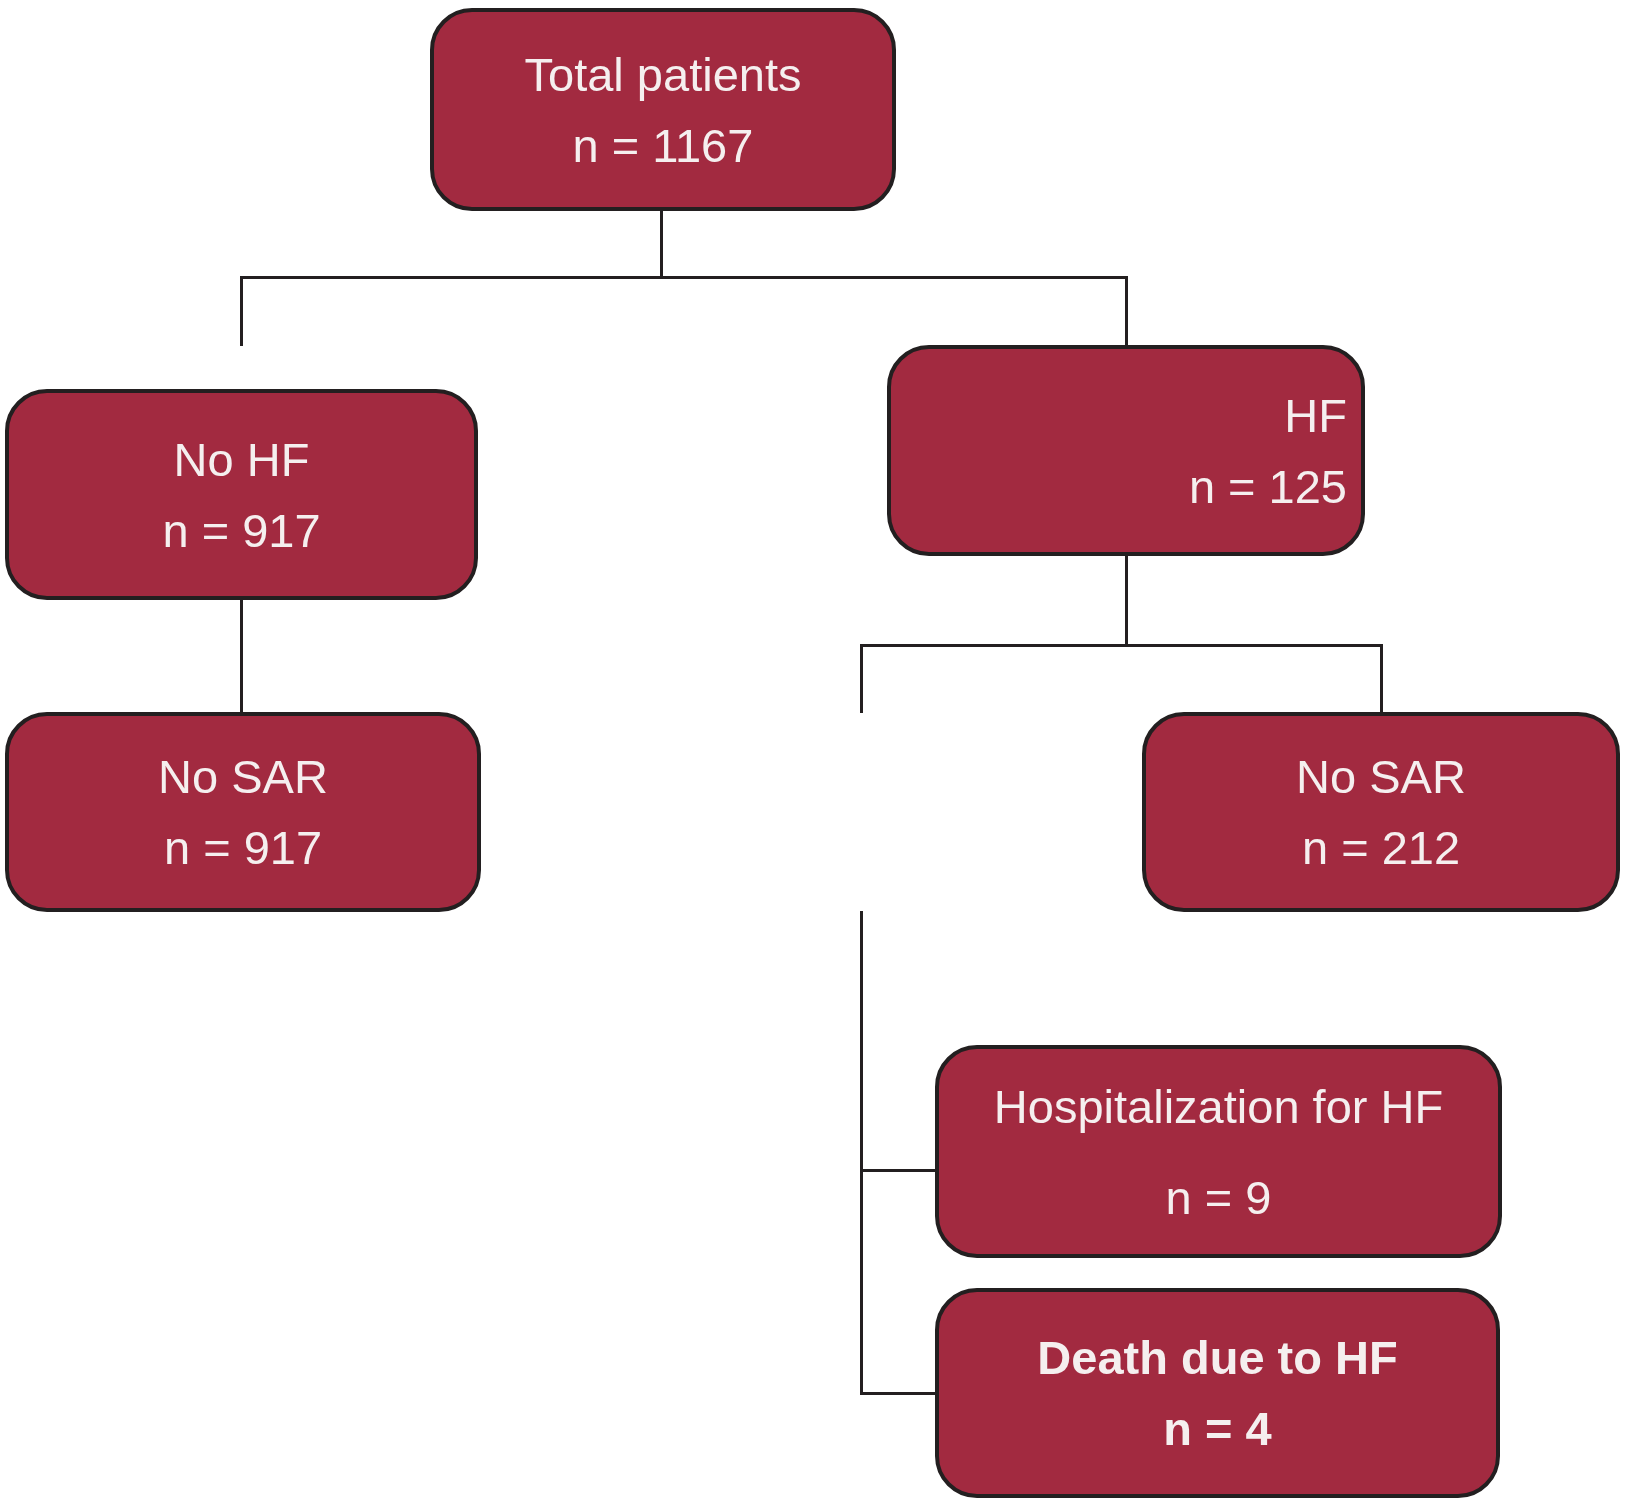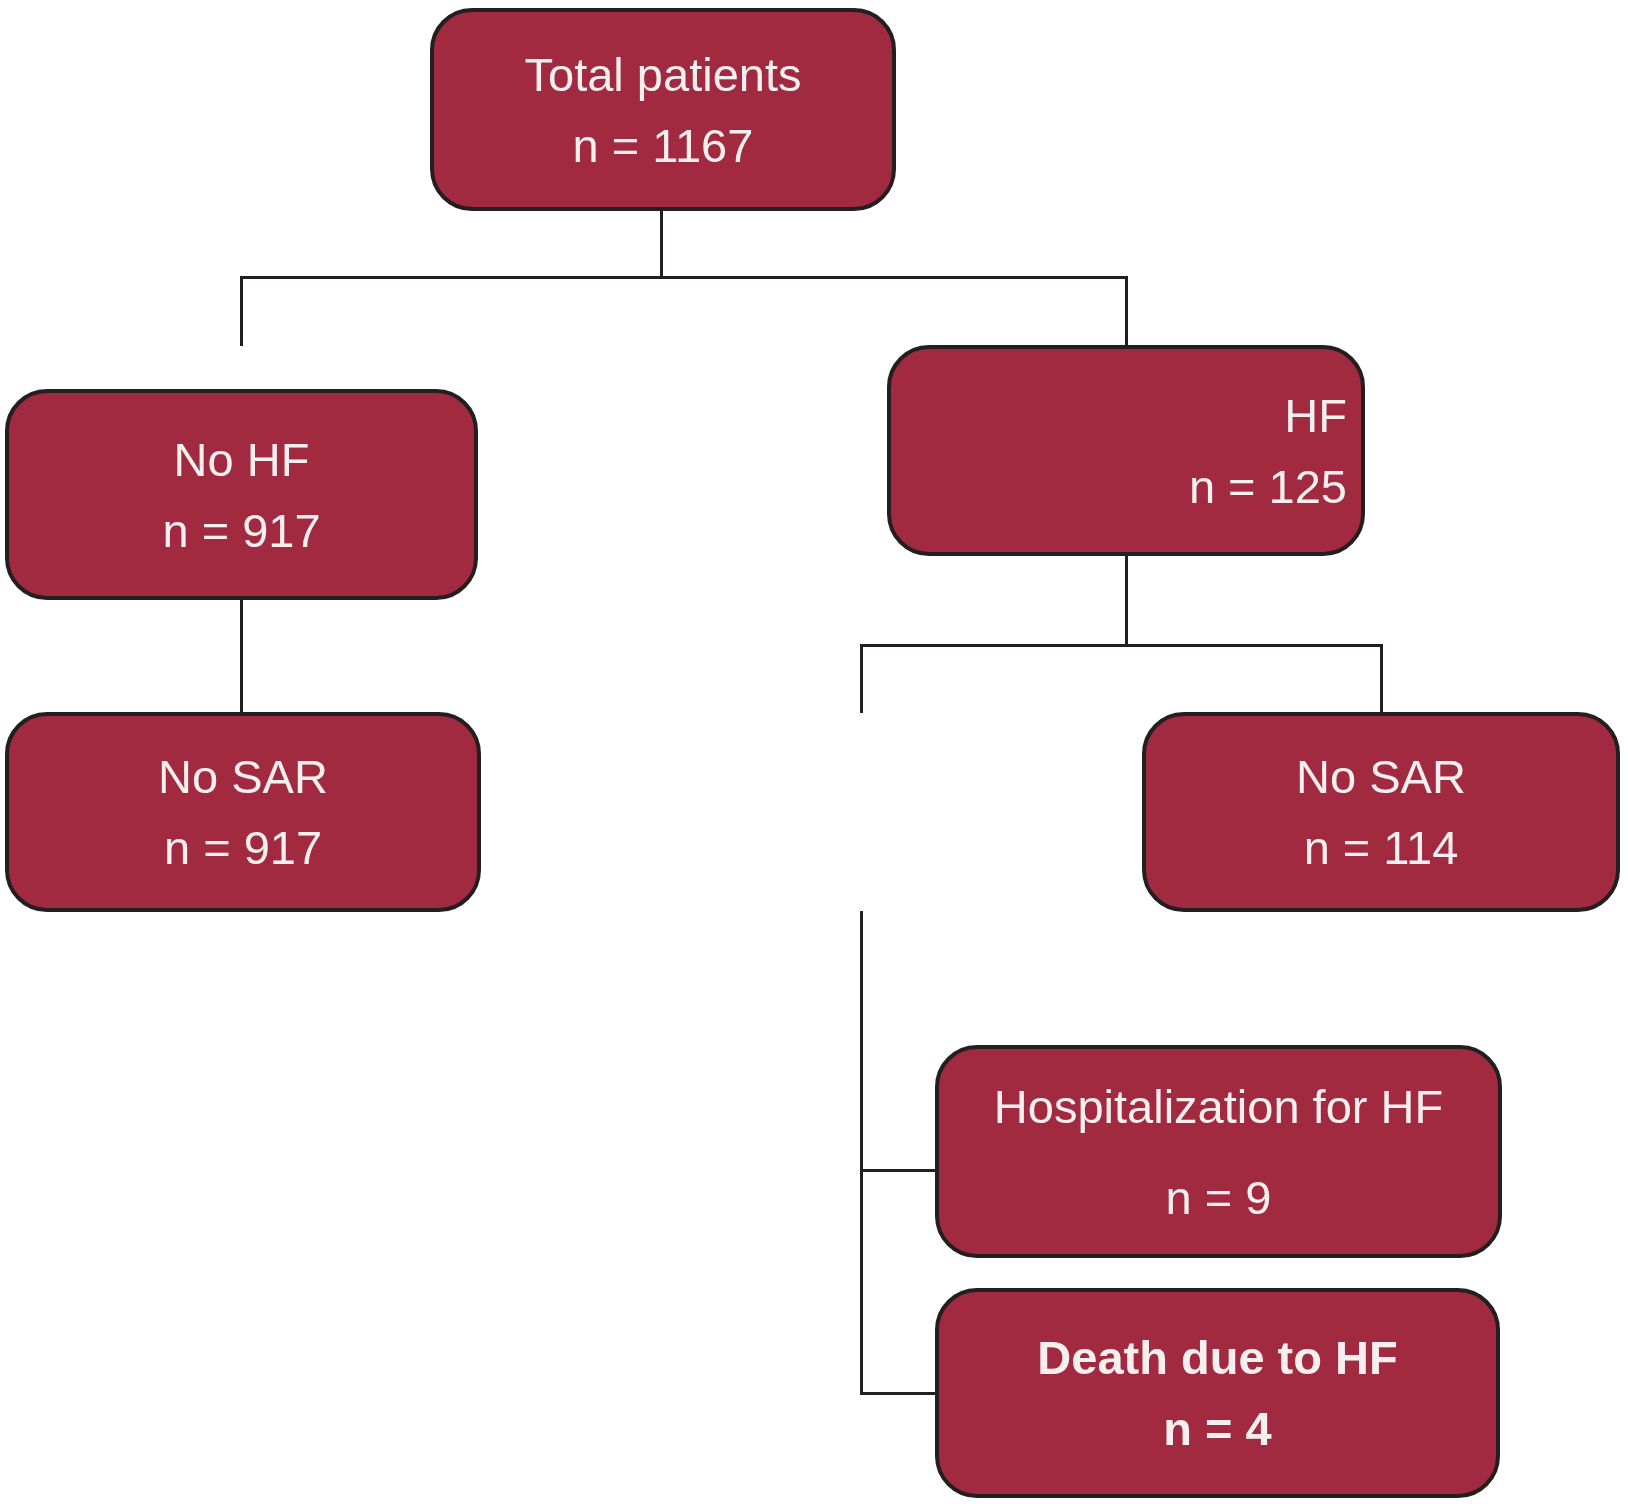--- a/index.html
+++ b/index.html
@@ -110,7 +110,7 @@
 
   <div class="node n-nosar-r">
     <div>No SAR</div>
-    <div>n = 114</div>
+    <div>n = 212</div>
   </div>
 
   <div class="node n-hosp">

